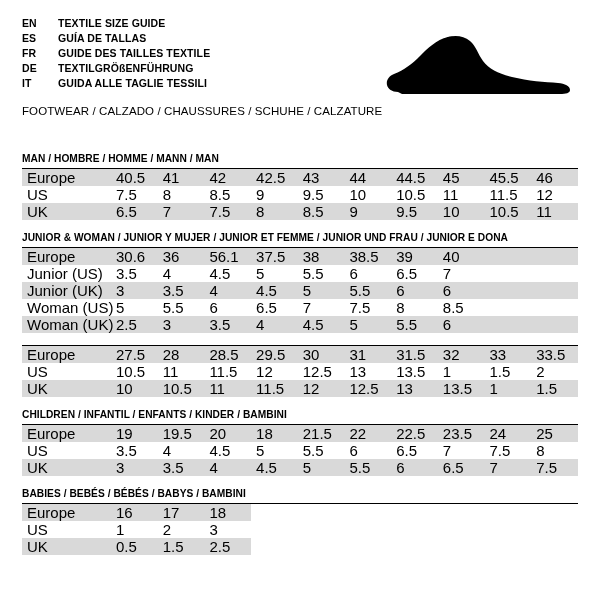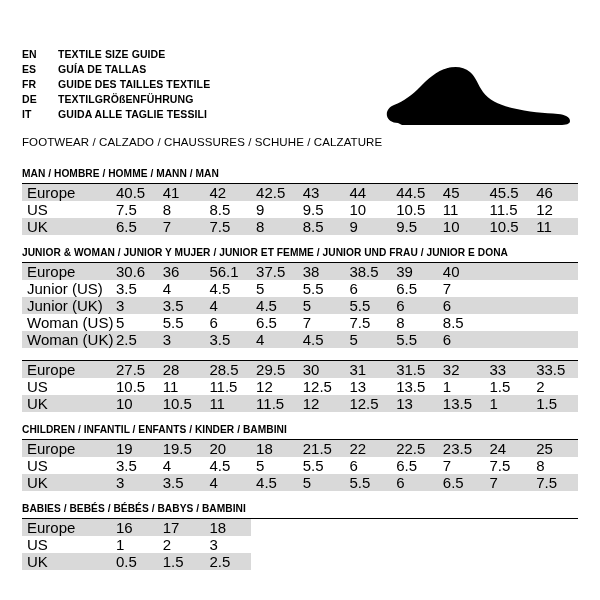--- a/index.html
+++ b/index.html
@@ -27,7 +27,6 @@
     position: relative;
     display: flex;
     align-items: flex-start;
-    margin-top: 31px;
   }
   .lang-table {
     border-collapse: collapse;

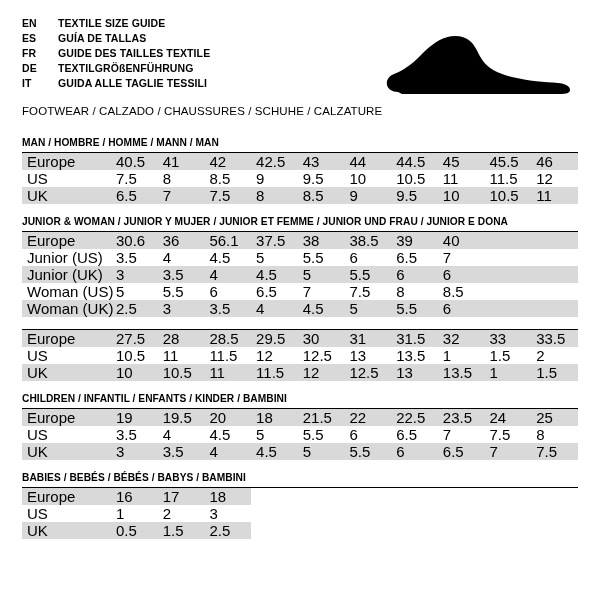--- a/index.html
+++ b/index.html
@@ -63,7 +63,7 @@
     margin-top: 12px;
   }
   .section.first {
-    margin-top: 20px;
+    margin-top: 36px;
   }
   .section-title {
     font-size: 10.2px;

